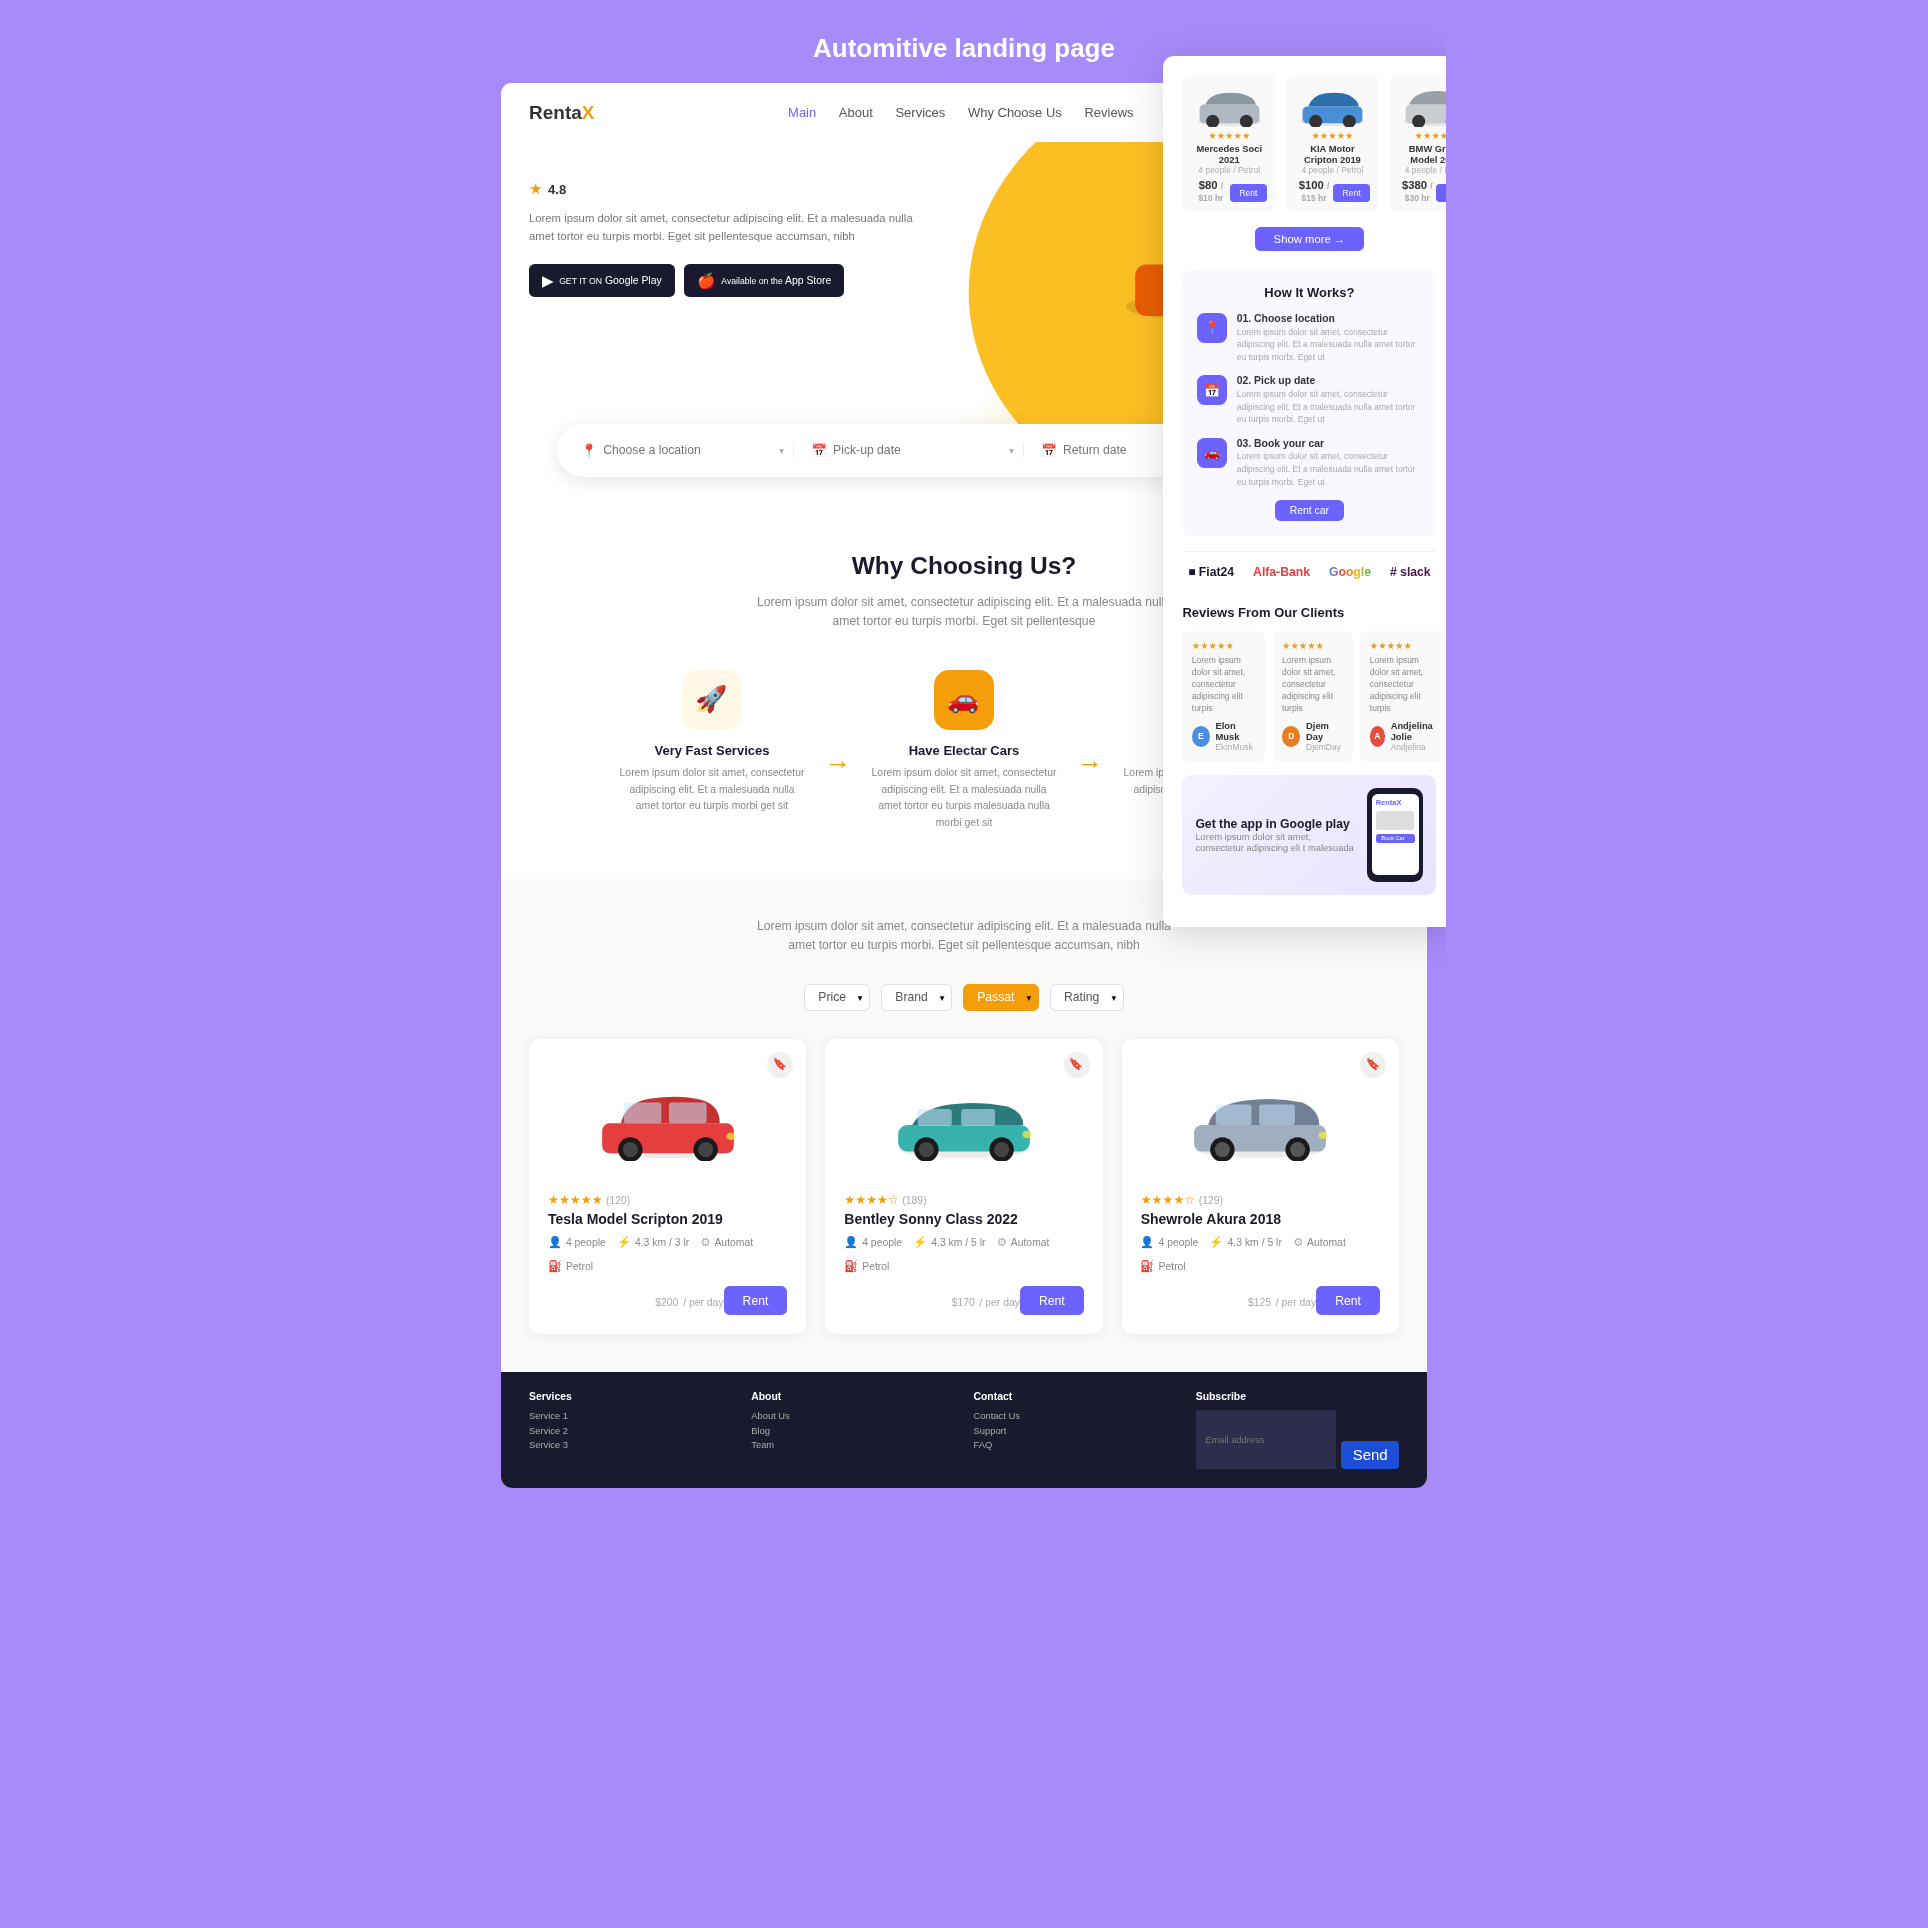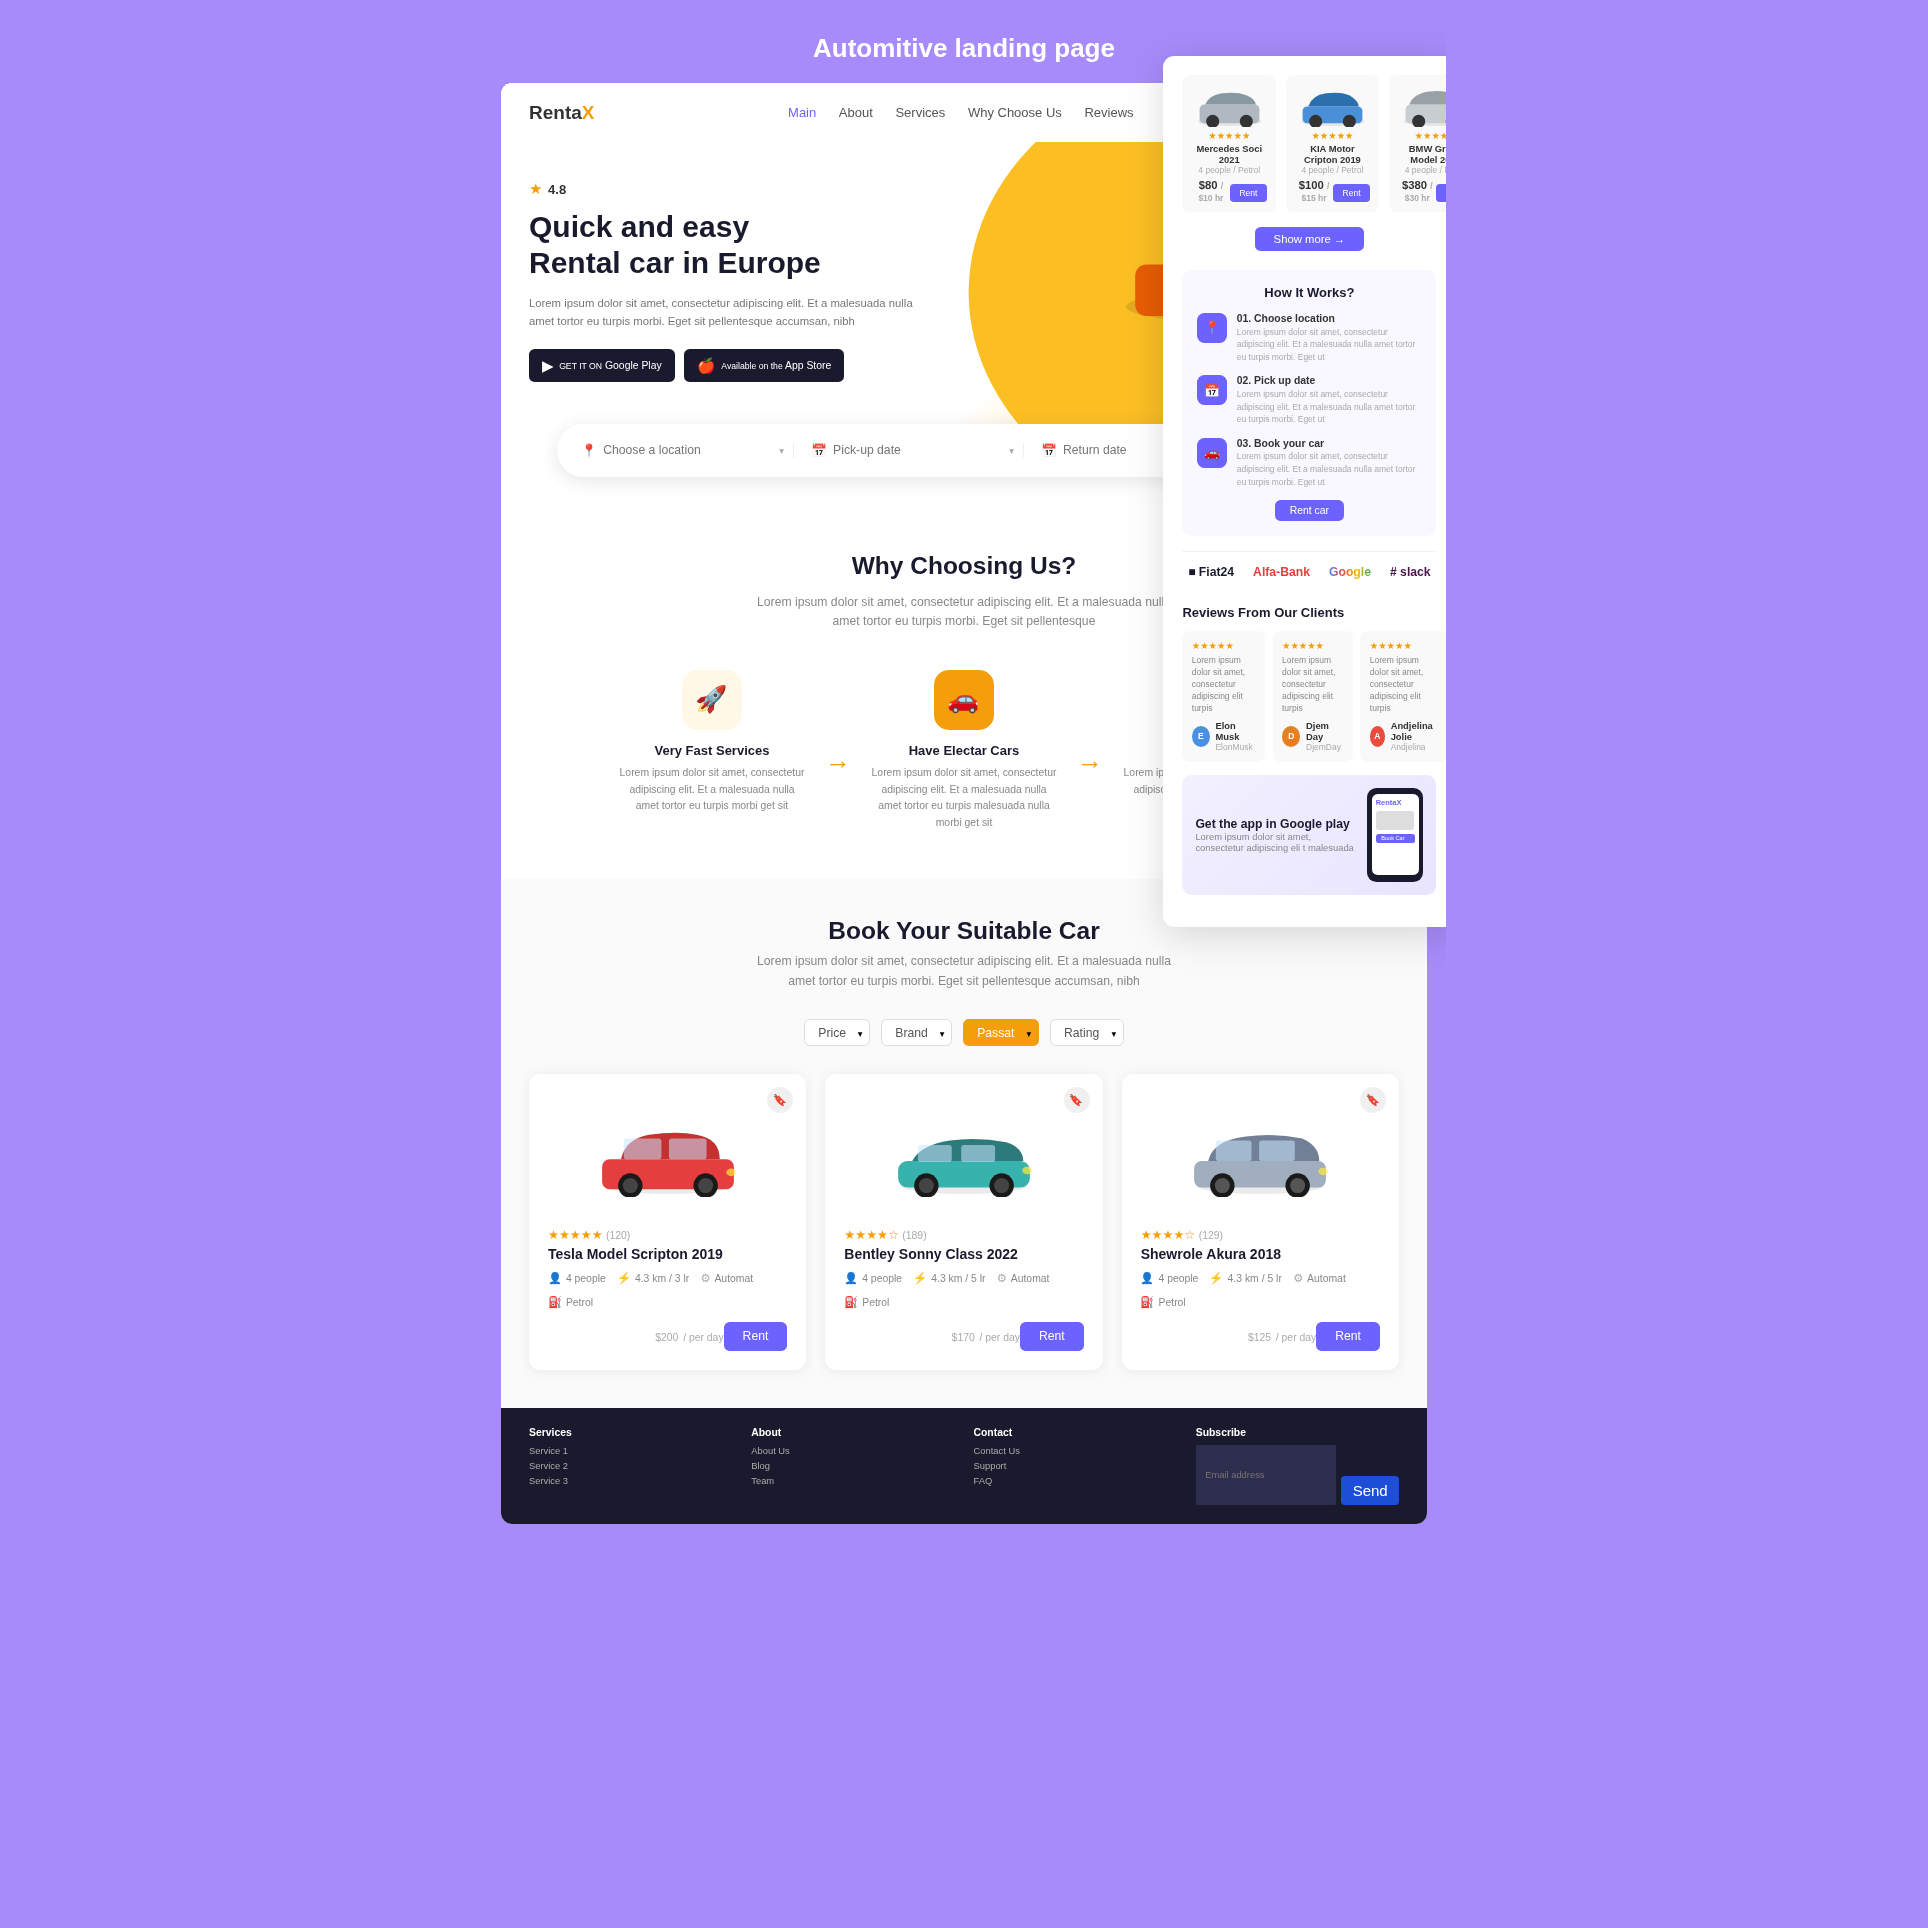--- a/index.html
+++ b/index.html
@@ -182,10 +182,6 @@
           <span class="star">★</span>
           <span class="score">4.8</span>
         </div>
-        <h2 class="hero-title">
-          <span>Quick and easy</span><br>
-          <span>Rental car in Europe</span>
-        </h2>
         <p class="hero-desc">Lorem ipsum dolor sit amet, consectetur adipiscing elit. Et a malesuada nulla amet tortor eu turpis morbi. Eget sit pellentesque accumsan, nibh</p>
         <div class="hero-buttons">
           <button class="btn-store">

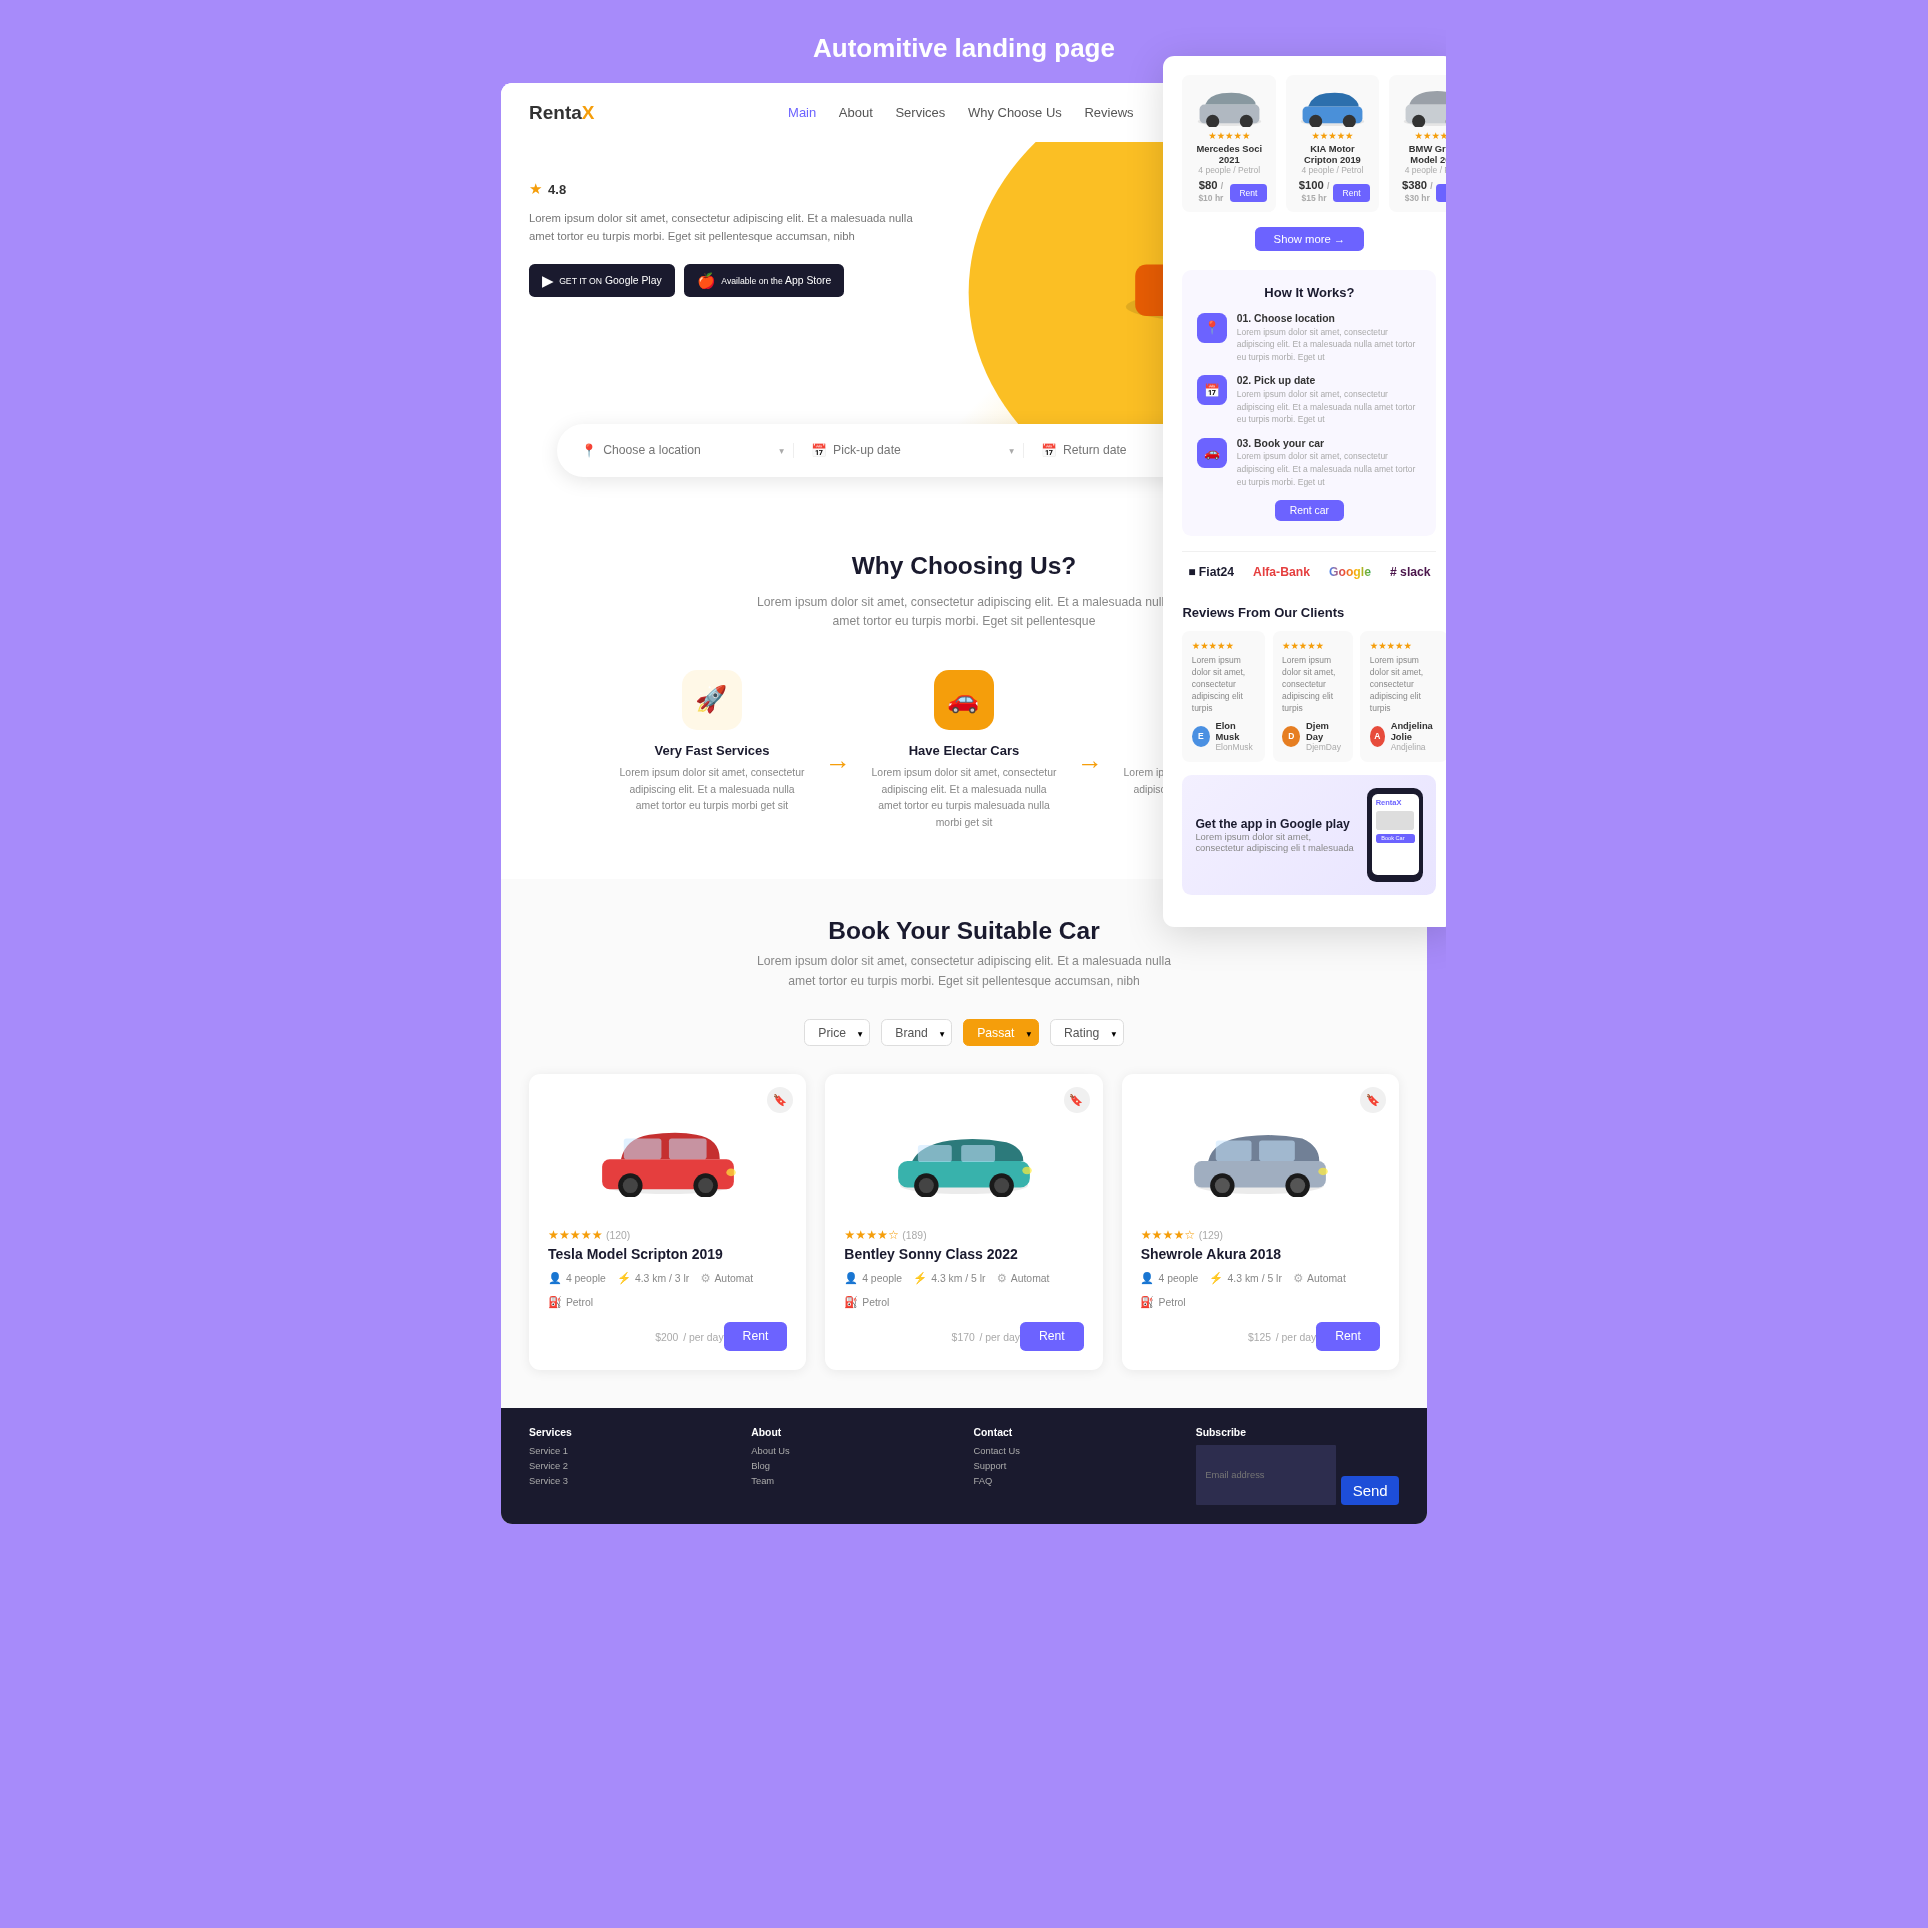--- a/index.html
+++ b/index.html
@@ -275,7 +275,6 @@
     </div>
 
     <div class="book-section">
-      <h2 class="section-title">Book Your Suitable Car</h2>
       <p class="section-desc">Lorem ipsum dolor sit amet, consectetur adipiscing elit. Et a malesuada nulla amet tortor eu turpis morbi. Eget sit pellentesque accumsan, nibh</p>
 
       <div class="filter-bar">

